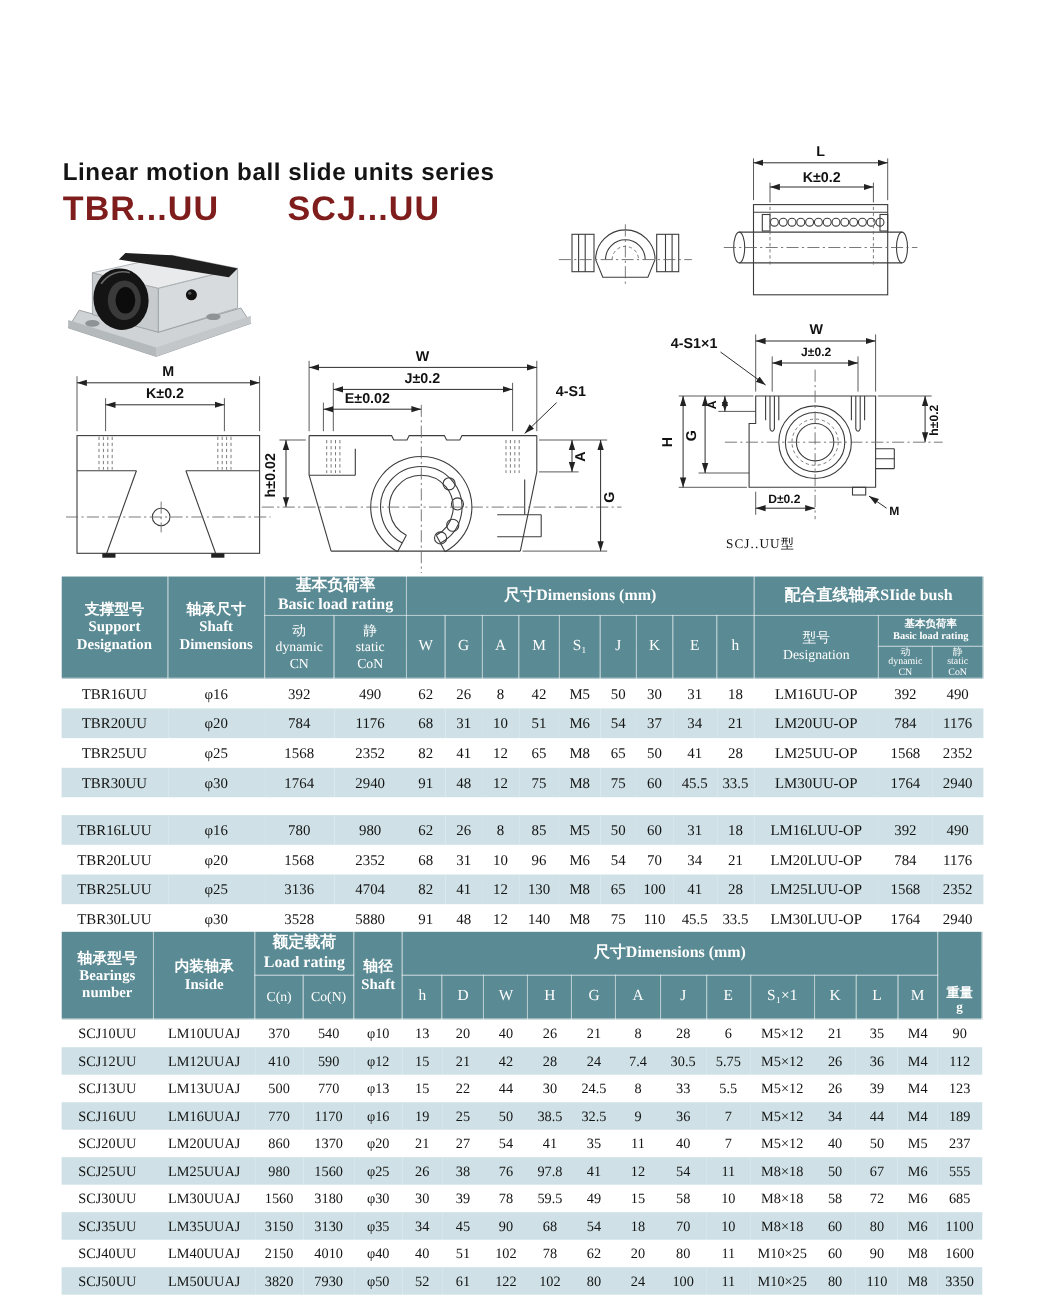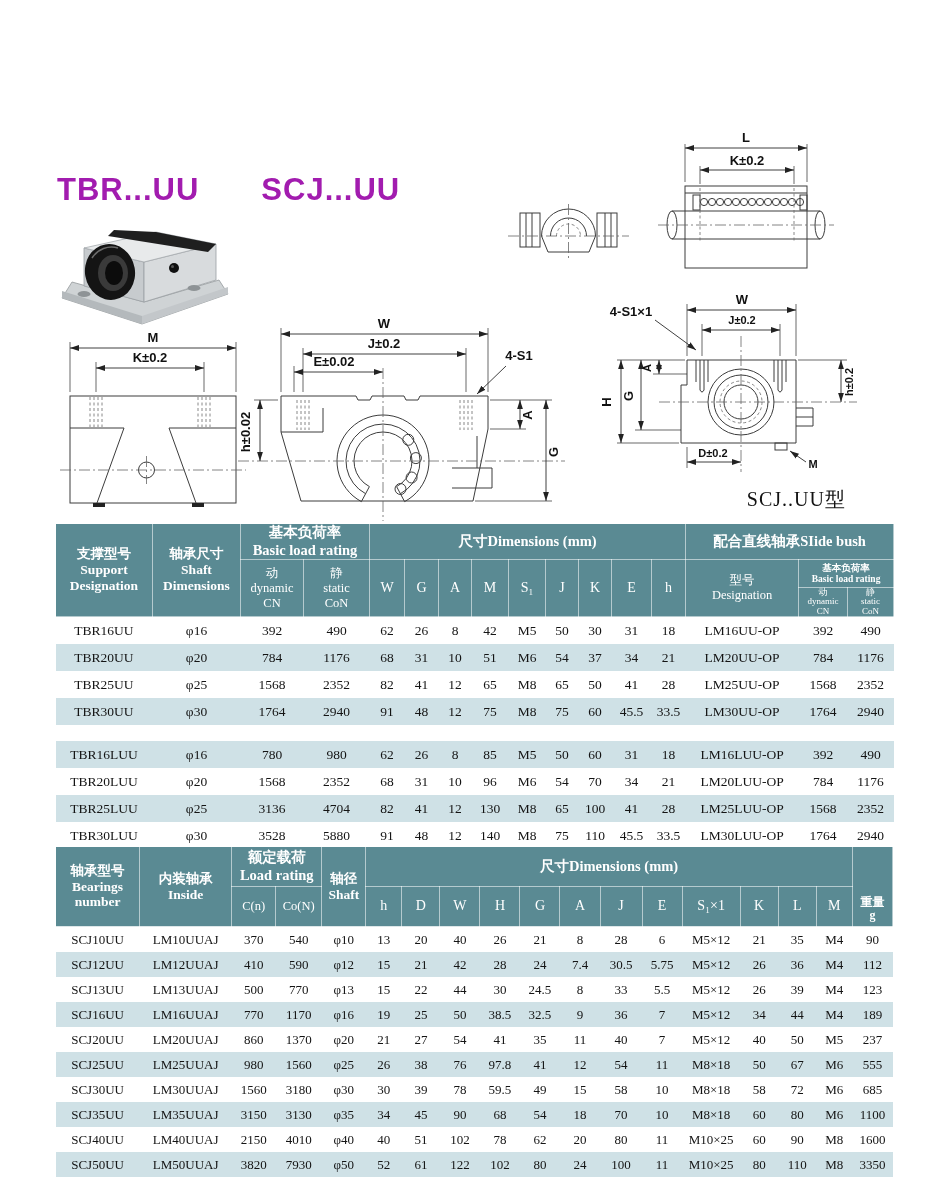--- a/index.html
+++ b/index.html
@@ -56,6 +56,7 @@
 
 <div class="page">
 
+  <h2 class="title-en">Linear motion ball slide units series</h2>
   <div class="series">
     <span>TBR...UU</span><span class="sp"></span><span>SCJ...UU</span>
   </div>

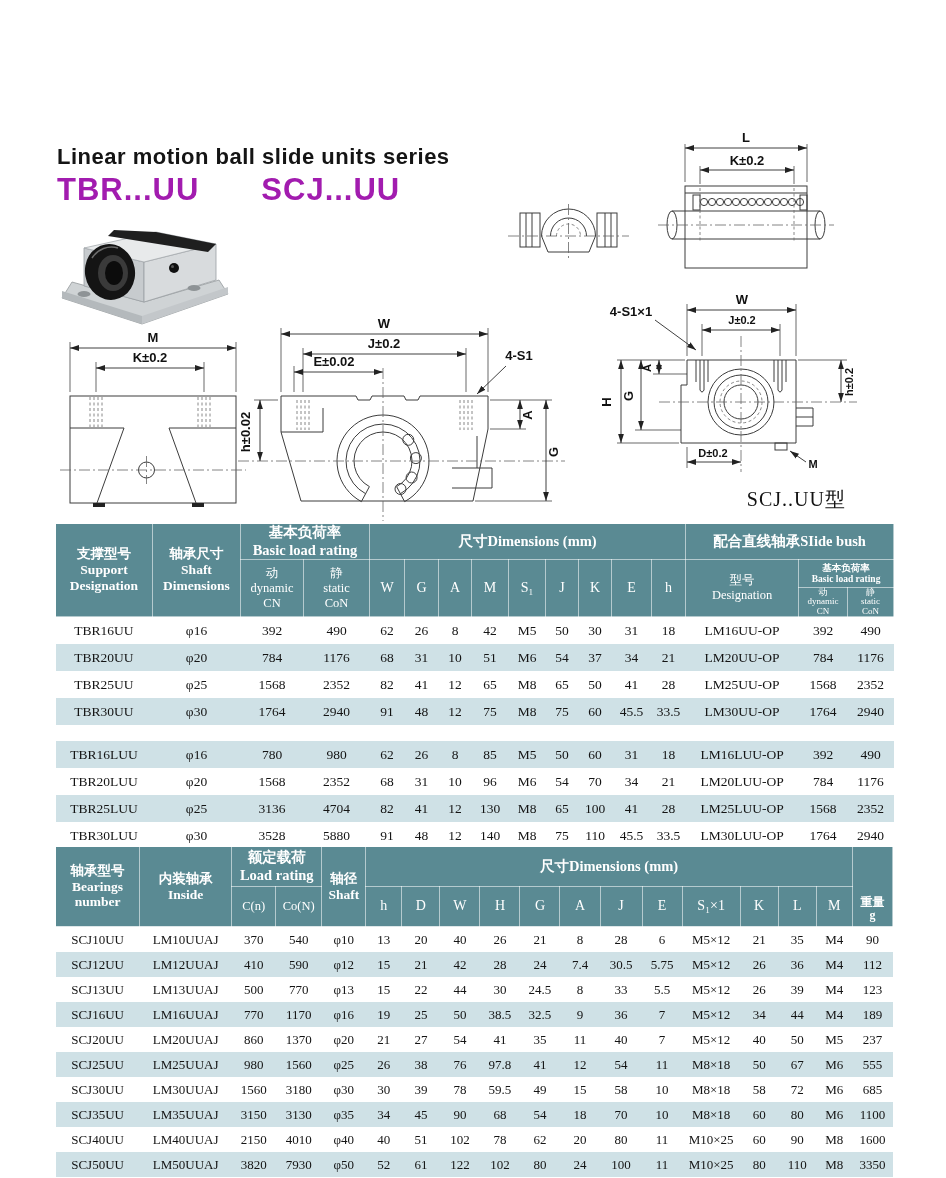--- a/index.html
+++ b/index.html
@@ -12,7 +12,7 @@
             color:#9c3d82;letter-spacing:2px;white-space:nowrap;}
   .title-en{position:absolute;left:57px;top:144px;margin:0;font-size:22px;font-weight:bold;
             color:#141414;letter-spacing:.5px;white-space:nowrap;}
-  .series{position:absolute;left:57px;top:172px;font-size:31px;font-weight:bold;color:#a21caf;
+  .series{position:absolute;left:57px;top:172px;font-size:31px;font-weight:bold;color:#7f1d1d;
           letter-spacing:1px;white-space:nowrap;}
   .series .sp{display:inline-block;width:62px;}
 

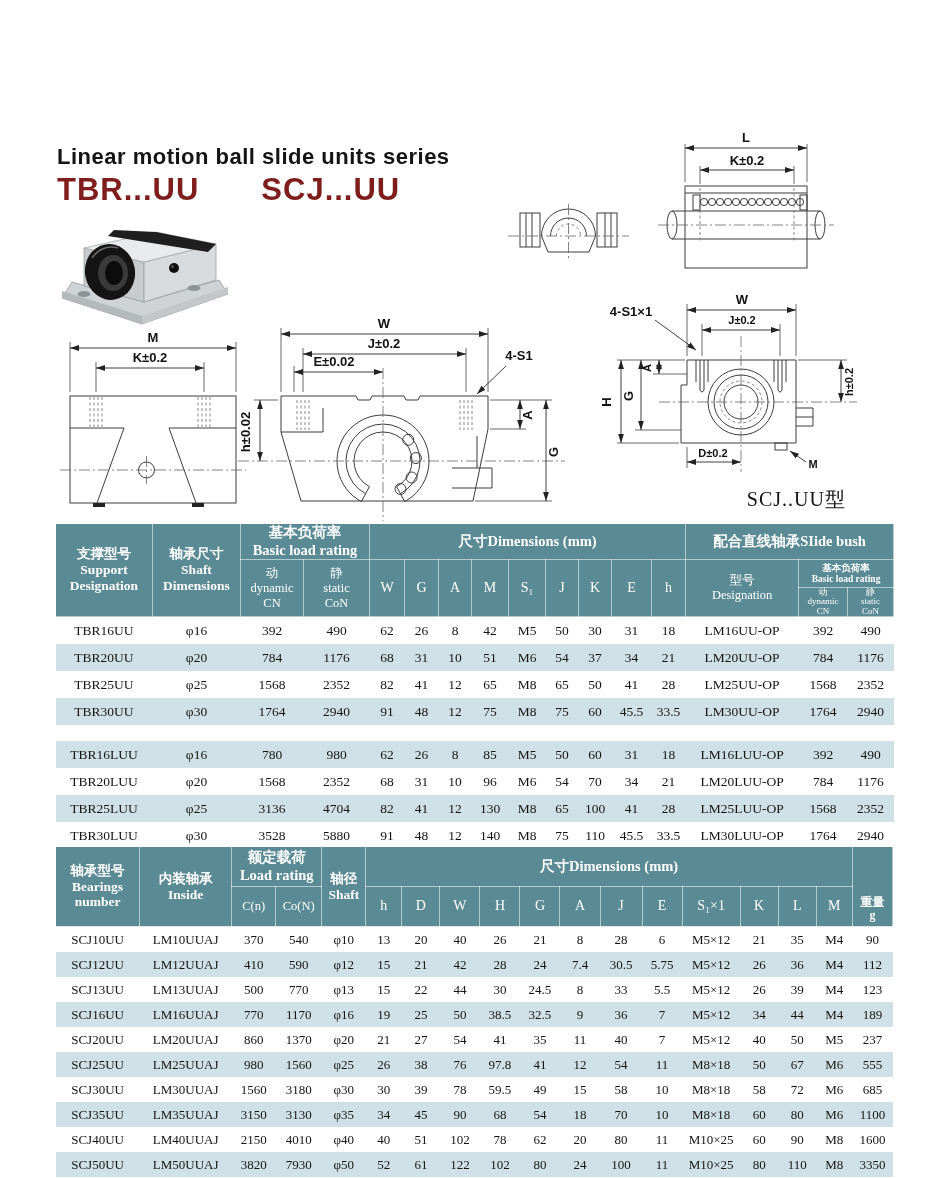--- a/index.html
+++ b/index.html
@@ -25,8 +25,8 @@
   .ext{stroke:#2a2a2a;stroke-width:.7;fill:none;}
   text.dt{font-family:"Liberation Sans",sans-serif;font-size:13px;font-weight:bold;fill:#111;}
   text.dts{font-family:"Liberation Sans",sans-serif;font-size:11px;font-weight:bold;fill:#111;}
-  .scj-caption{position:absolute;left:676px;top:486px;width:170px;text-align:right;
-               font-family:"Liberation Serif",serif;font-size:20px;letter-spacing:1px;color:#111;}
+  .scj-caption{position:absolute;left:660px;top:486px;width:170px;text-align:left;
+               font-family:"Liberation Serif",serif;font-size:12px;letter-spacing:1px;color:#111;}
 
   
   table{border-collapse:collapse;table-layout:fixed;position:absolute;left:55px;width:838px;

